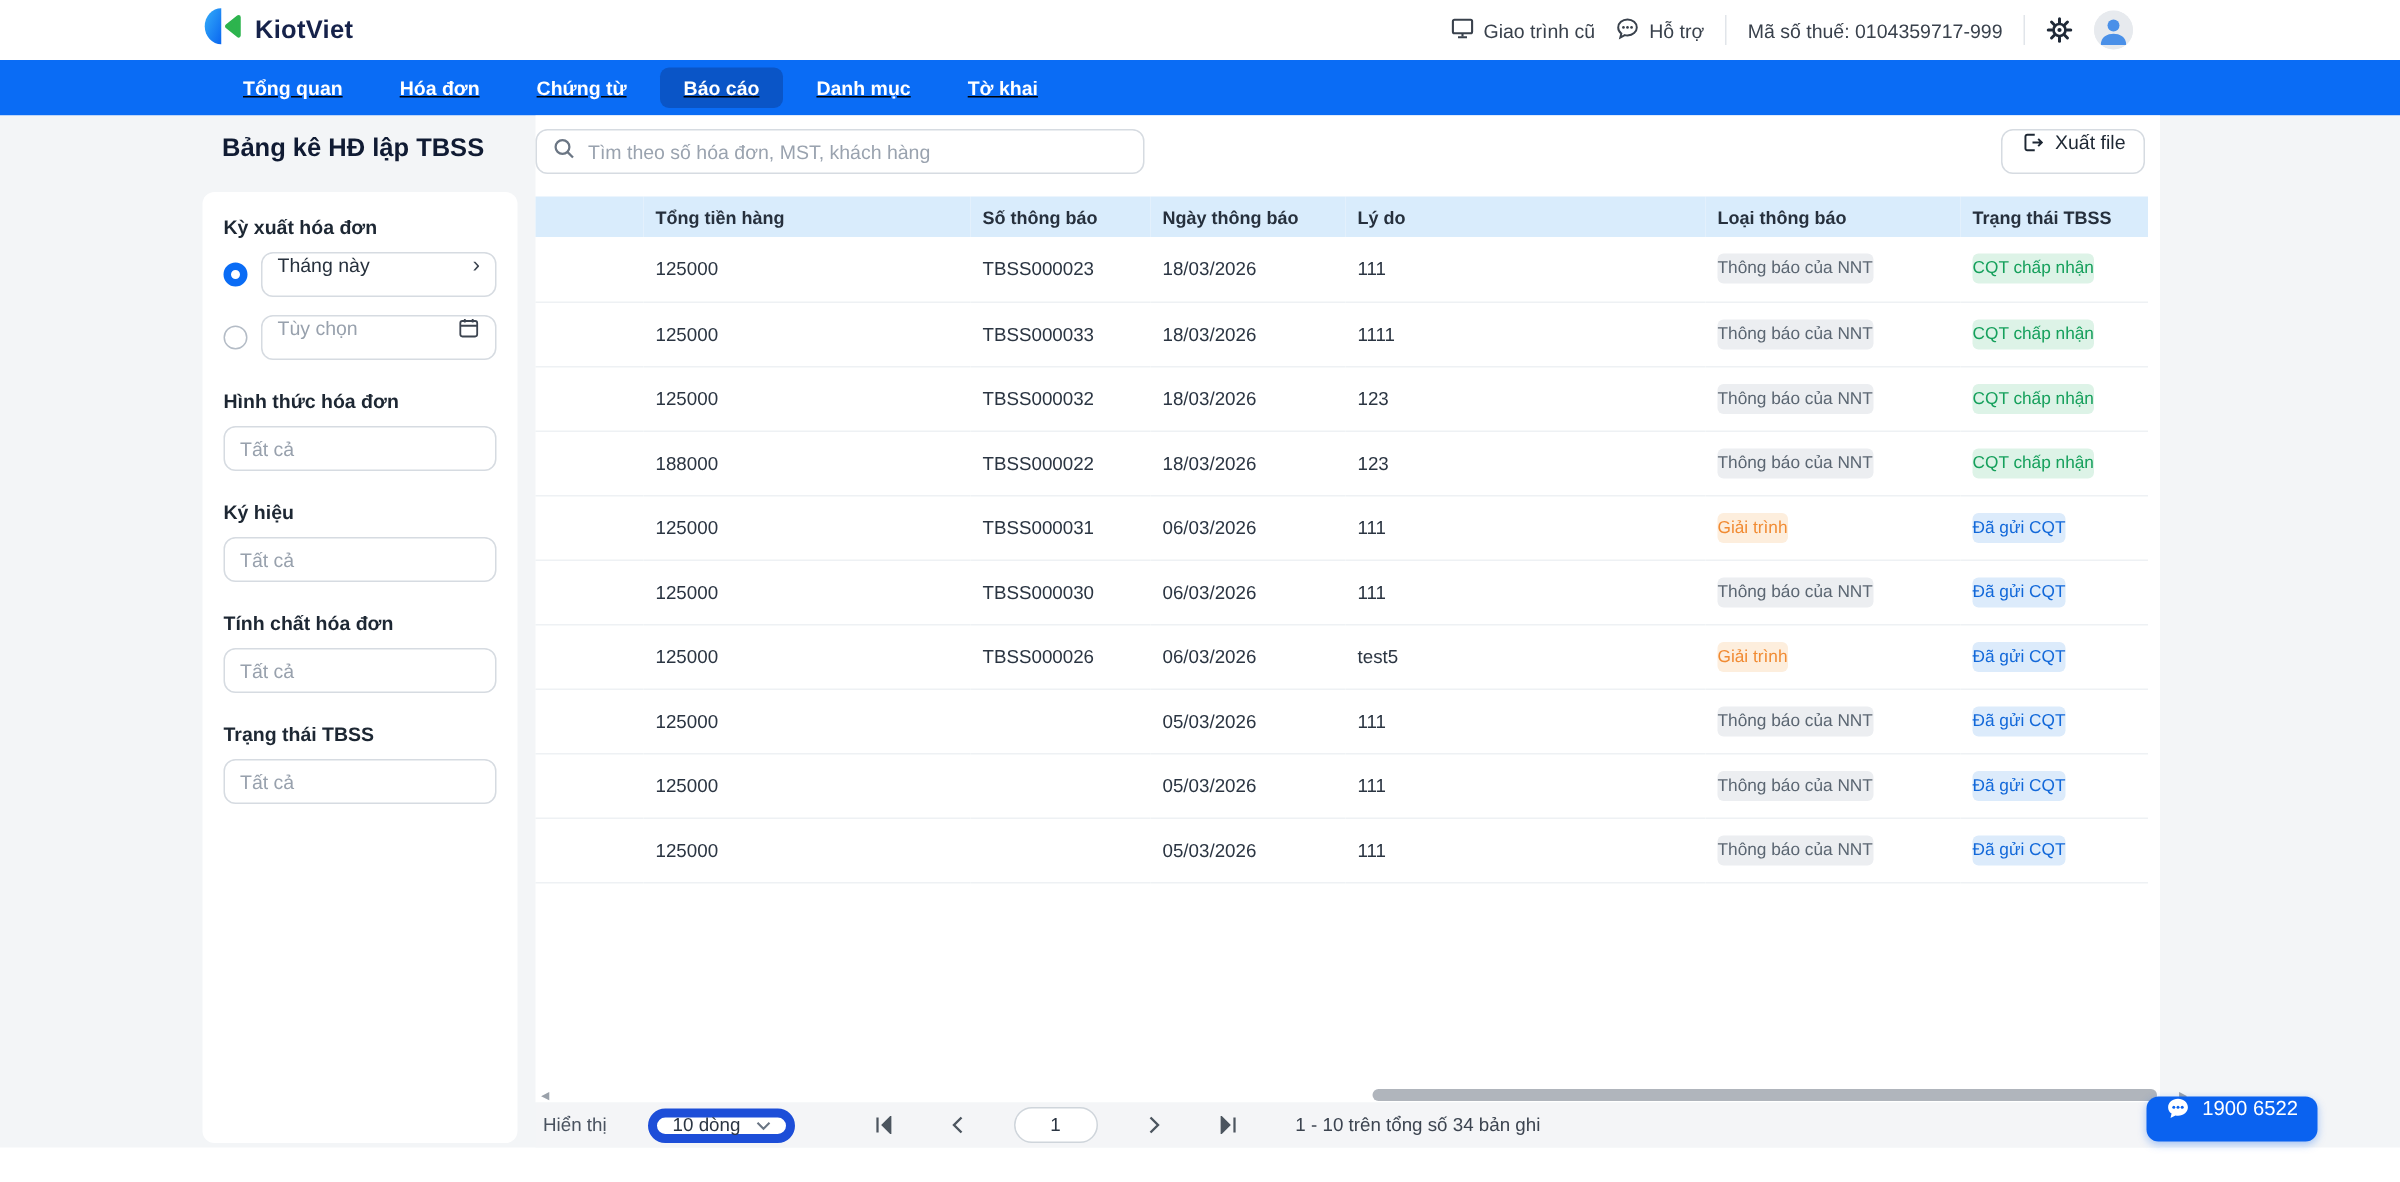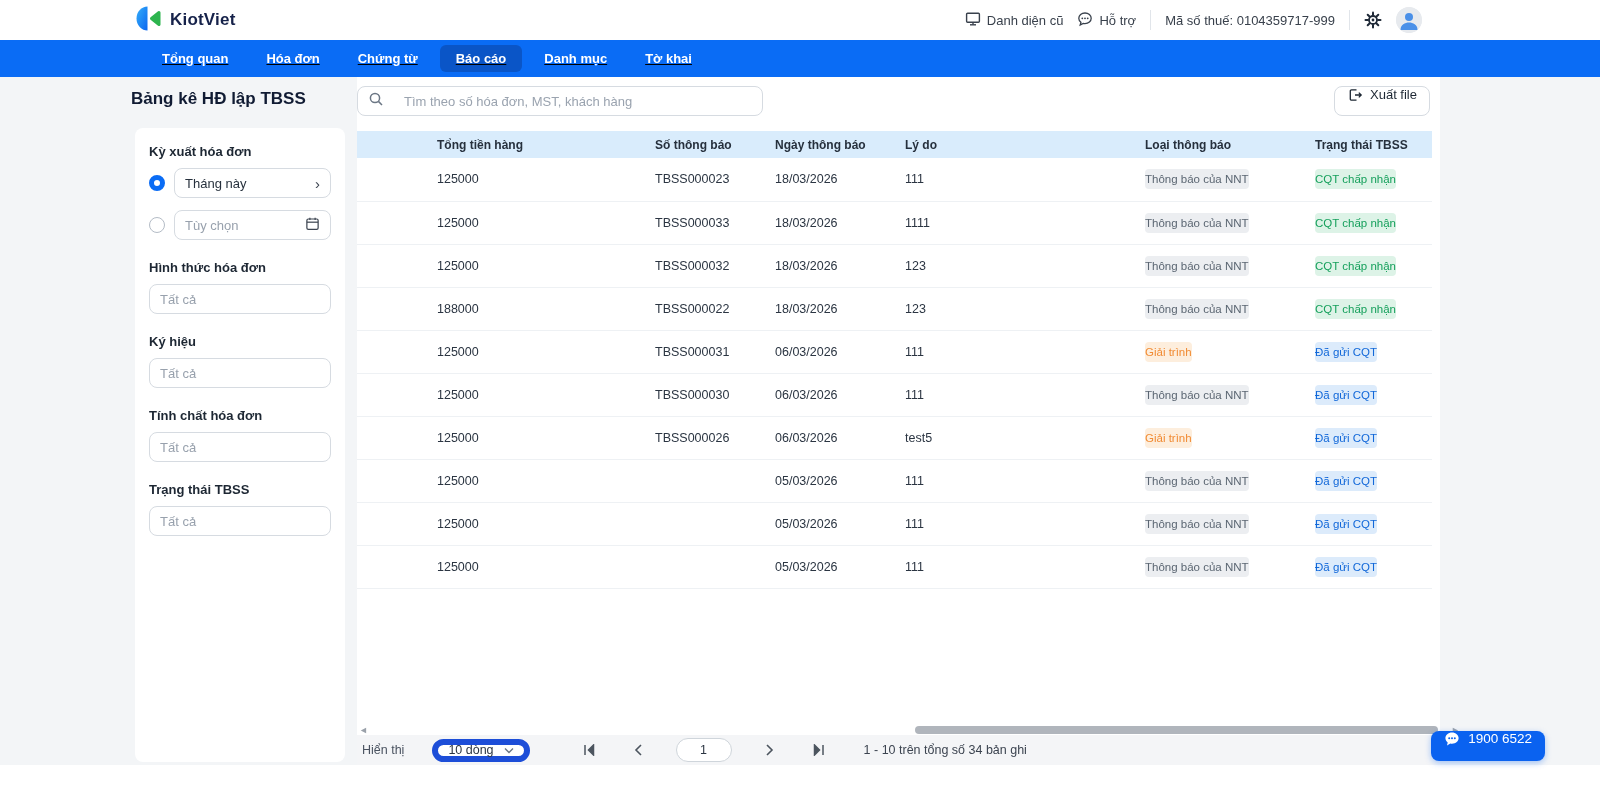--- a/index.html
+++ b/index.html
@@ -131,7 +131,7 @@
               <line x1="5" y1="13.8" x2="11" y2="13.8"></line>
           </svg>
         </span>
-        <span>Danh diện cũ</span>
+        <span>Giao trình cũ</span>
       </div>
       <div class="top-link">
         <span>

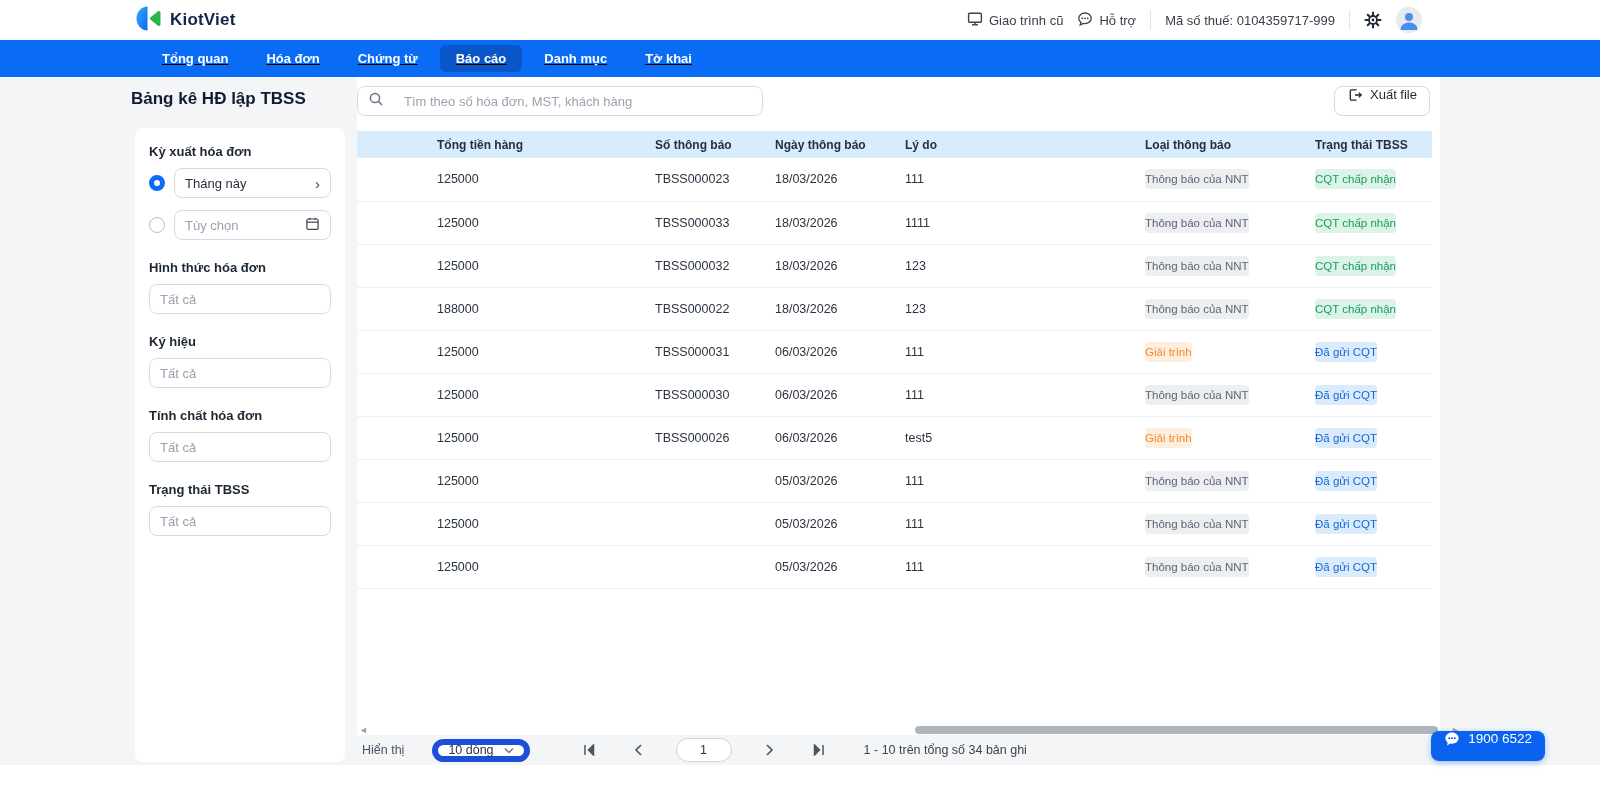--- a/index.html
+++ b/index.html
@@ -28,7 +28,7 @@
   
   .content { position:absolute; top:77px; left:0; width:1600px; height:711px; background:#f3f5f7; }
   .bottom-strip { position:absolute; left:0; top:688px; width:1600px; height:23px; background:#fff; }
-  .page-title { position:absolute; left:131px; top:12px; font-size:17px; font-weight:800; color:#101b33; }
+  .page-title { position:absolute; left:148px; top:12px; font-size:17px; font-weight:800; color:#101b33; }
 
   
   .filter-card { position:absolute; left:135px; top:51px; width:210px; height:634px;

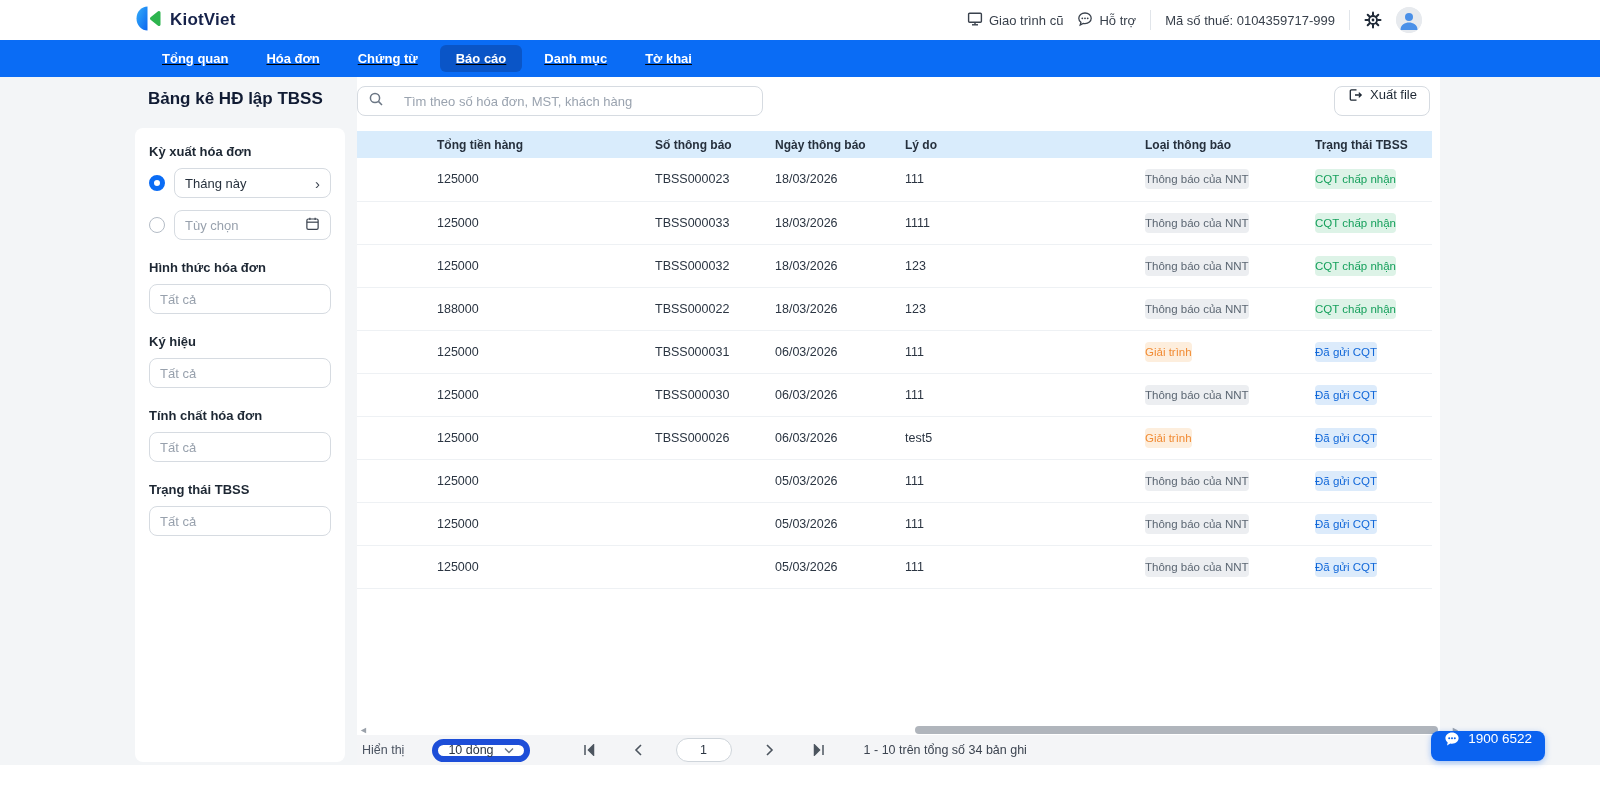--- a/index.html
+++ b/index.html
@@ -54,7 +54,7 @@
   .toolbar { display:flex; align-items:flex-start; justify-content:space-between;
     padding:9px 10px 0 0; }
   .search { width:406px; height:30px; border:1px solid #d6dbe1; border-radius:8px;
-    display:flex; align-items:center; gap:20px; padding:0 10px; background:#fff; }
+    display:flex; align-items:center; gap:8px; padding:0 10px; background:#fff; }
   .search input { border:none; outline:none; flex:1; font-size:13px; color:#27313d;
     font-family:"Liberation Sans", sans-serif; }
   .search input::placeholder { color:#9aa3af; }

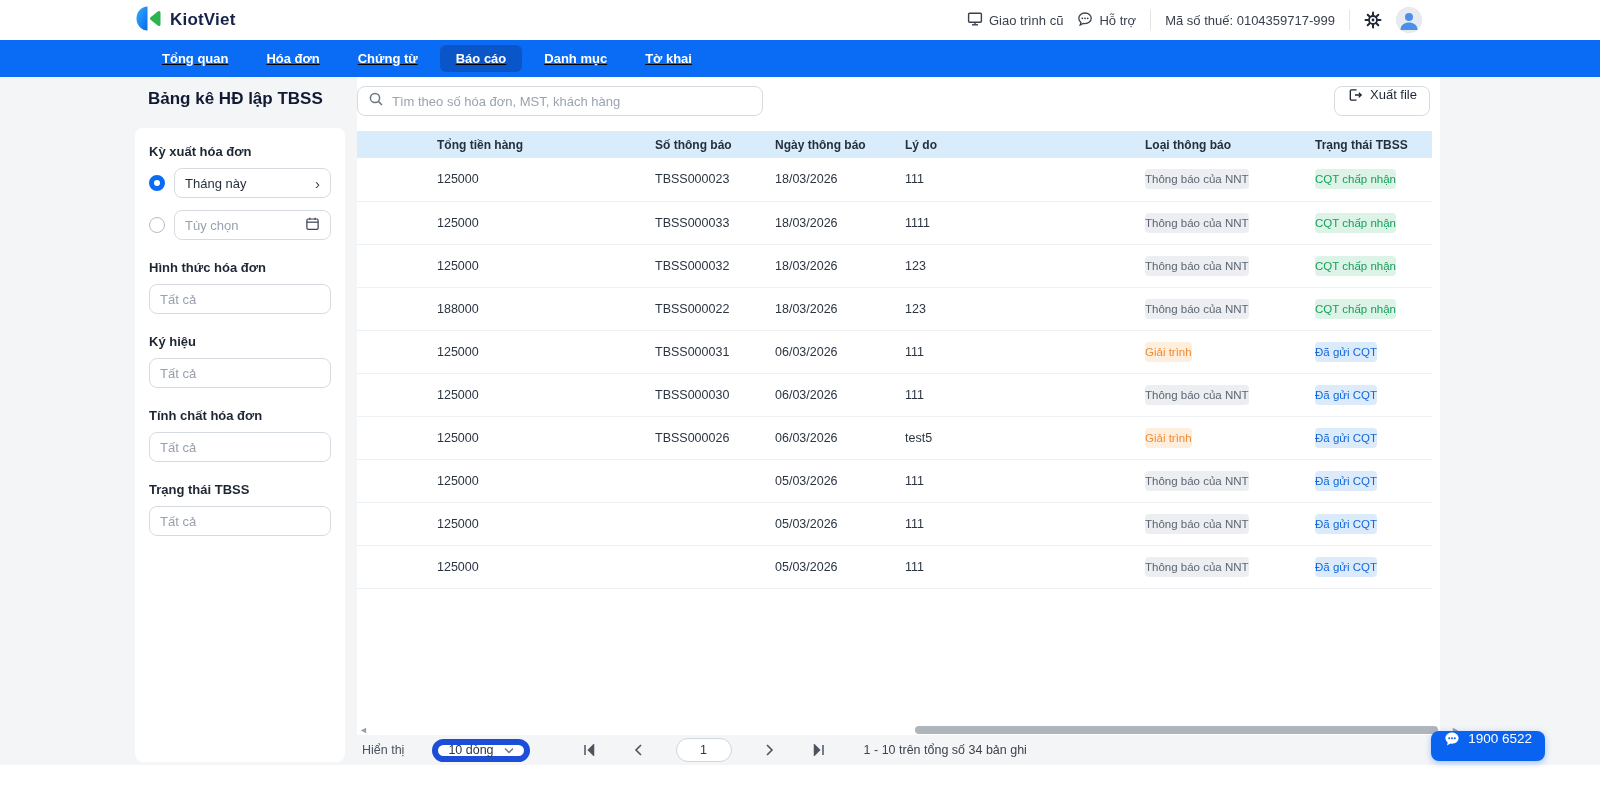--- a/index.html
+++ b/index.html
@@ -40,7 +40,7 @@
     border:1.5px solid #b4bcc6; flex:0 0 16px; cursor:pointer; }
   .radio.checked { border:5px solid #0a6cf5; }
   .select-box { flex:1; height:30px; border:1px solid #d6dbe1; border-radius:8px;
-    display:flex; align-items:center; justify-content:space-between; padding:0 10px;
+    display:flex; justify-content:space-between; padding:0 10px;
     font-size:13px; color:#27313d; background:#fff; cursor:pointer; }
   .select-box .muted { color:#98a1ad; }
   .chev { color:#3c4450; font-size:15px; line-height:1; }

